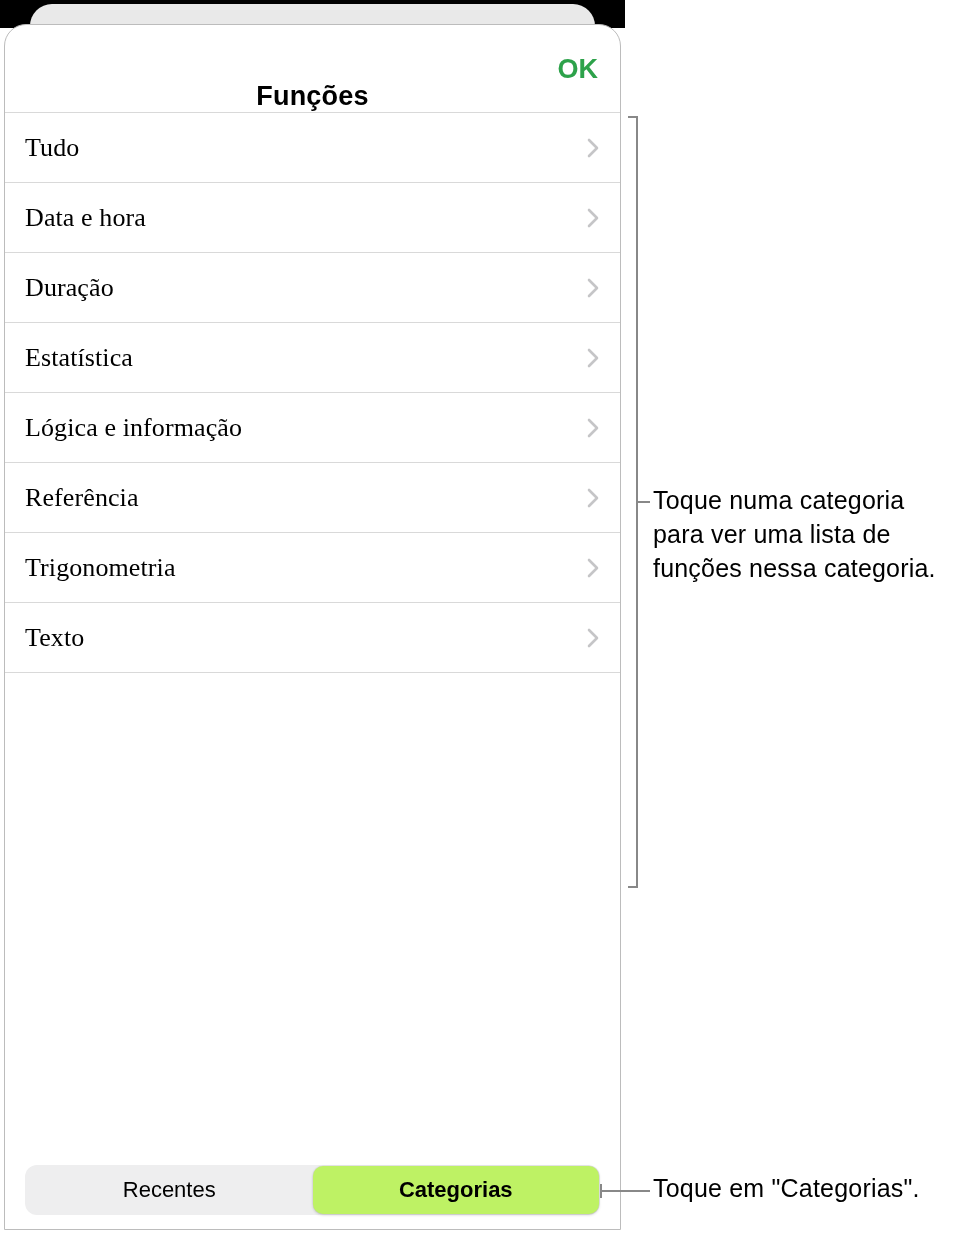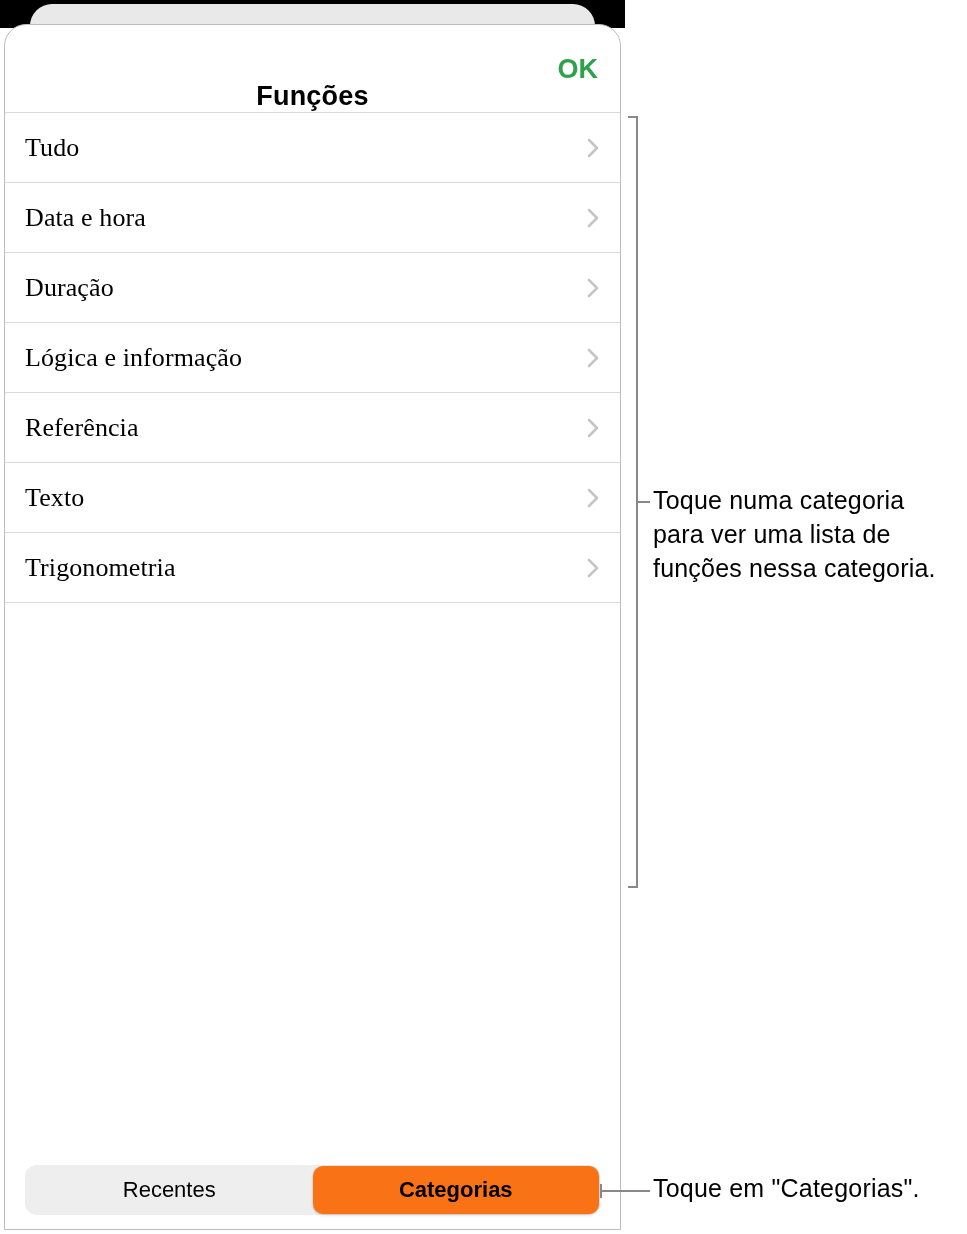--- a/index.html
+++ b/index.html
@@ -219,6 +219,14 @@
         </span>
       </div>
 
+      <div class="row">
+        <span class="row-label">Estatística</span>
+        <span class="chevron">
+          <svg viewBox="0 0 12 20">
+              <polyline points="2,2 10,10 2,18" fill="none" stroke="#c5c5c7" stroke-width="2.6" stroke-linecap="round" stroke-linejoin="round"></polyline>
+            </svg>
+        </span>
+      </div>
 
 
       <div class="row">

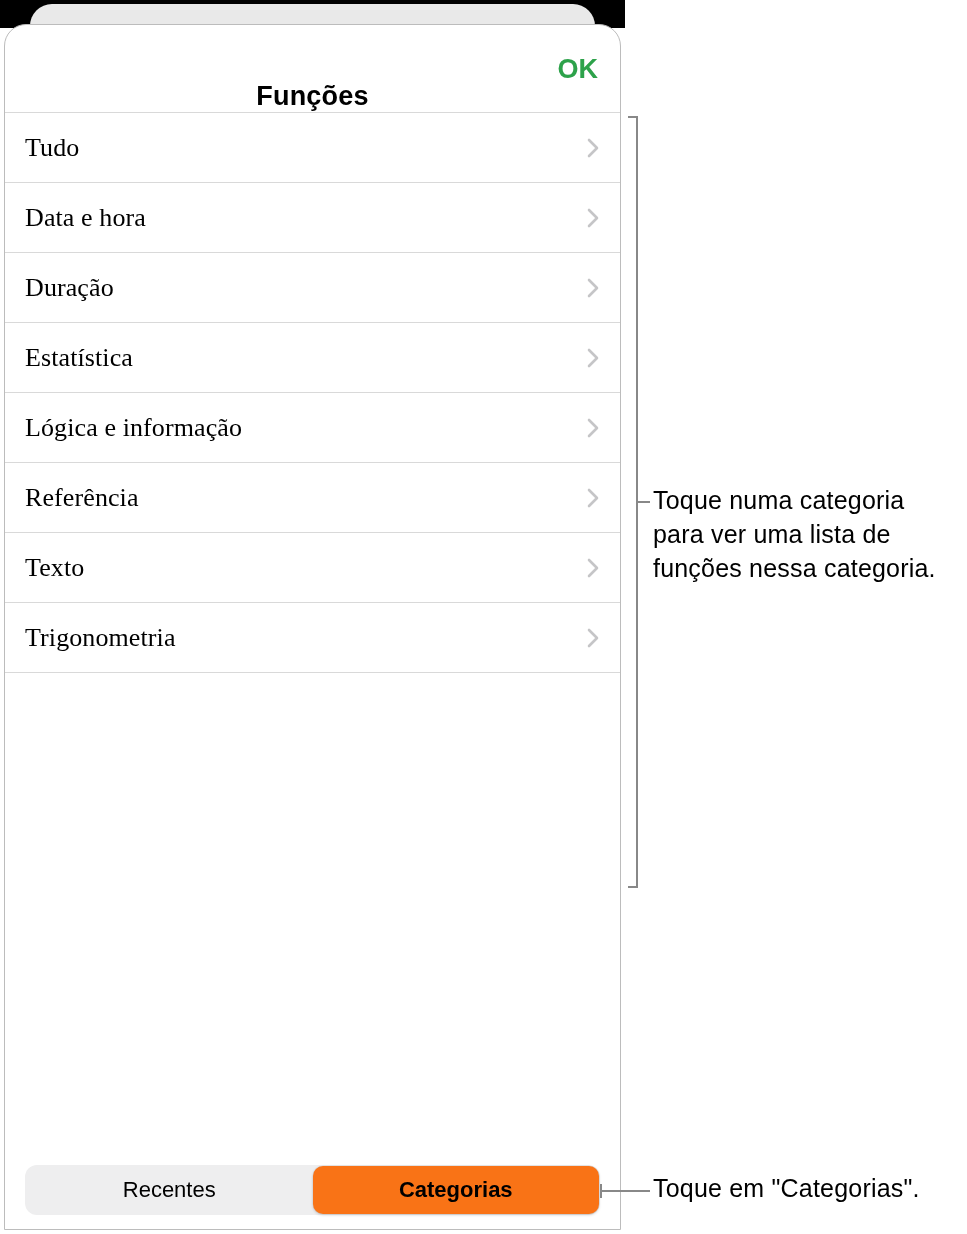--- a/index.html
+++ b/index.html
@@ -250,16 +250,16 @@
       </div>
 
       <div class="row">
+        <span class="row-label">Trigonometria</span>
+        <span class="chevron">
+          <svg viewBox="0 0 12 20">
+              <polyline points="2,2 10,10 2,18" fill="none" stroke="#c5c5c7" stroke-width="2.6" stroke-linecap="round" stroke-linejoin="round"></polyline>
+            </svg>
+        </span>
+      </div>
+
+      <div class="row">
         <span class="row-label">Texto</span>
-        <span class="chevron">
-          <svg viewBox="0 0 12 20">
-              <polyline points="2,2 10,10 2,18" fill="none" stroke="#c5c5c7" stroke-width="2.6" stroke-linecap="round" stroke-linejoin="round"></polyline>
-            </svg>
-        </span>
-      </div>
-
-      <div class="row">
-        <span class="row-label">Trigonometria</span>
         <span class="chevron">
           <svg viewBox="0 0 12 20">
               <polyline points="2,2 10,10 2,18" fill="none" stroke="#c5c5c7" stroke-width="2.6" stroke-linecap="round" stroke-linejoin="round"></polyline>

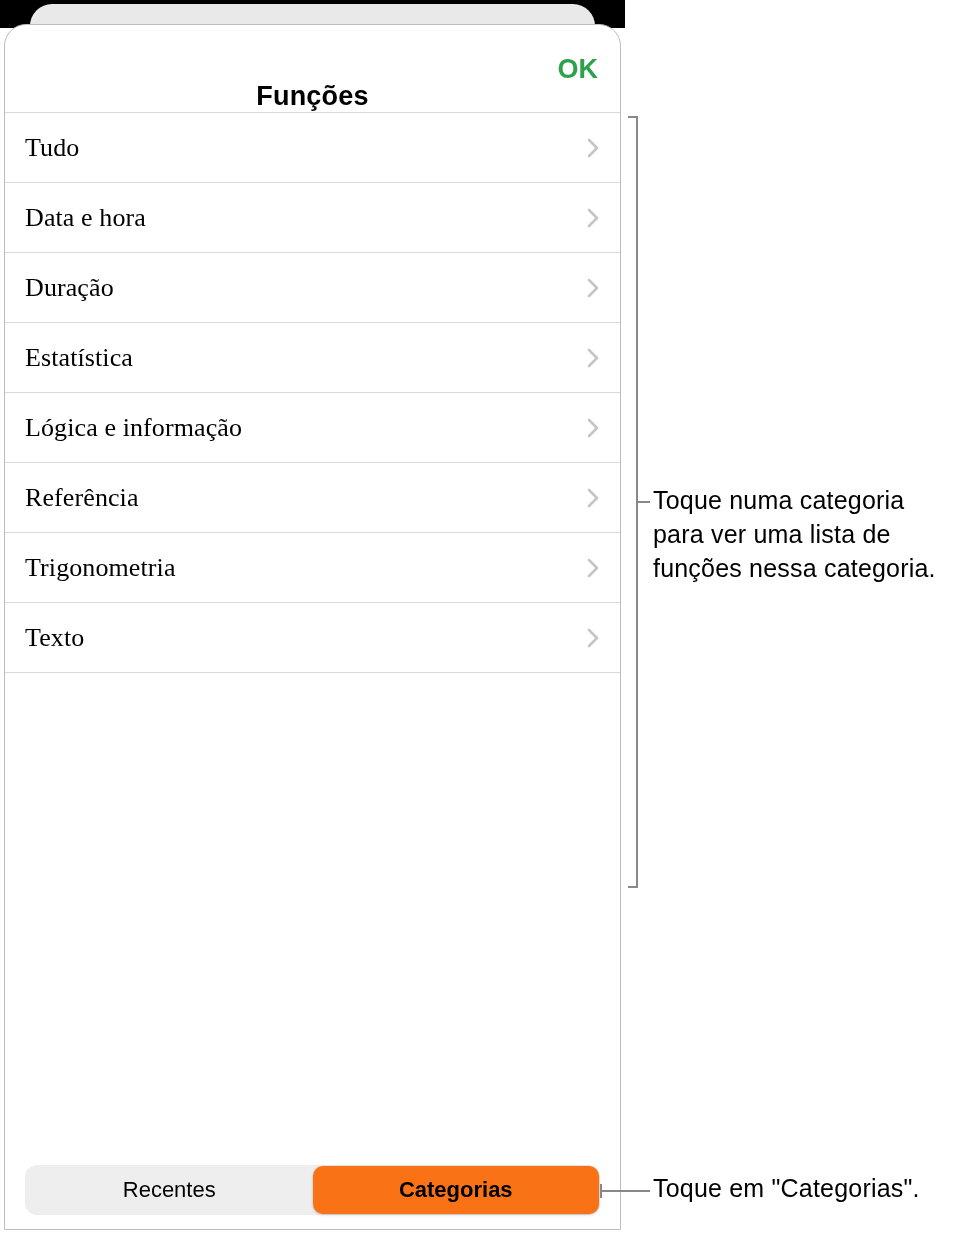--- a/index.html
+++ b/index.html
@@ -126,7 +126,7 @@
     cursor: pointer;
   }
   .seg.selected {
-    background: #f97316;
+    background: #bef264;
     box-shadow: 0 1px 3px rgba(0,0,0,0.18), 0 0 0 0.5px rgba(0,0,0,0.05);
     font-weight: 600;
   }

